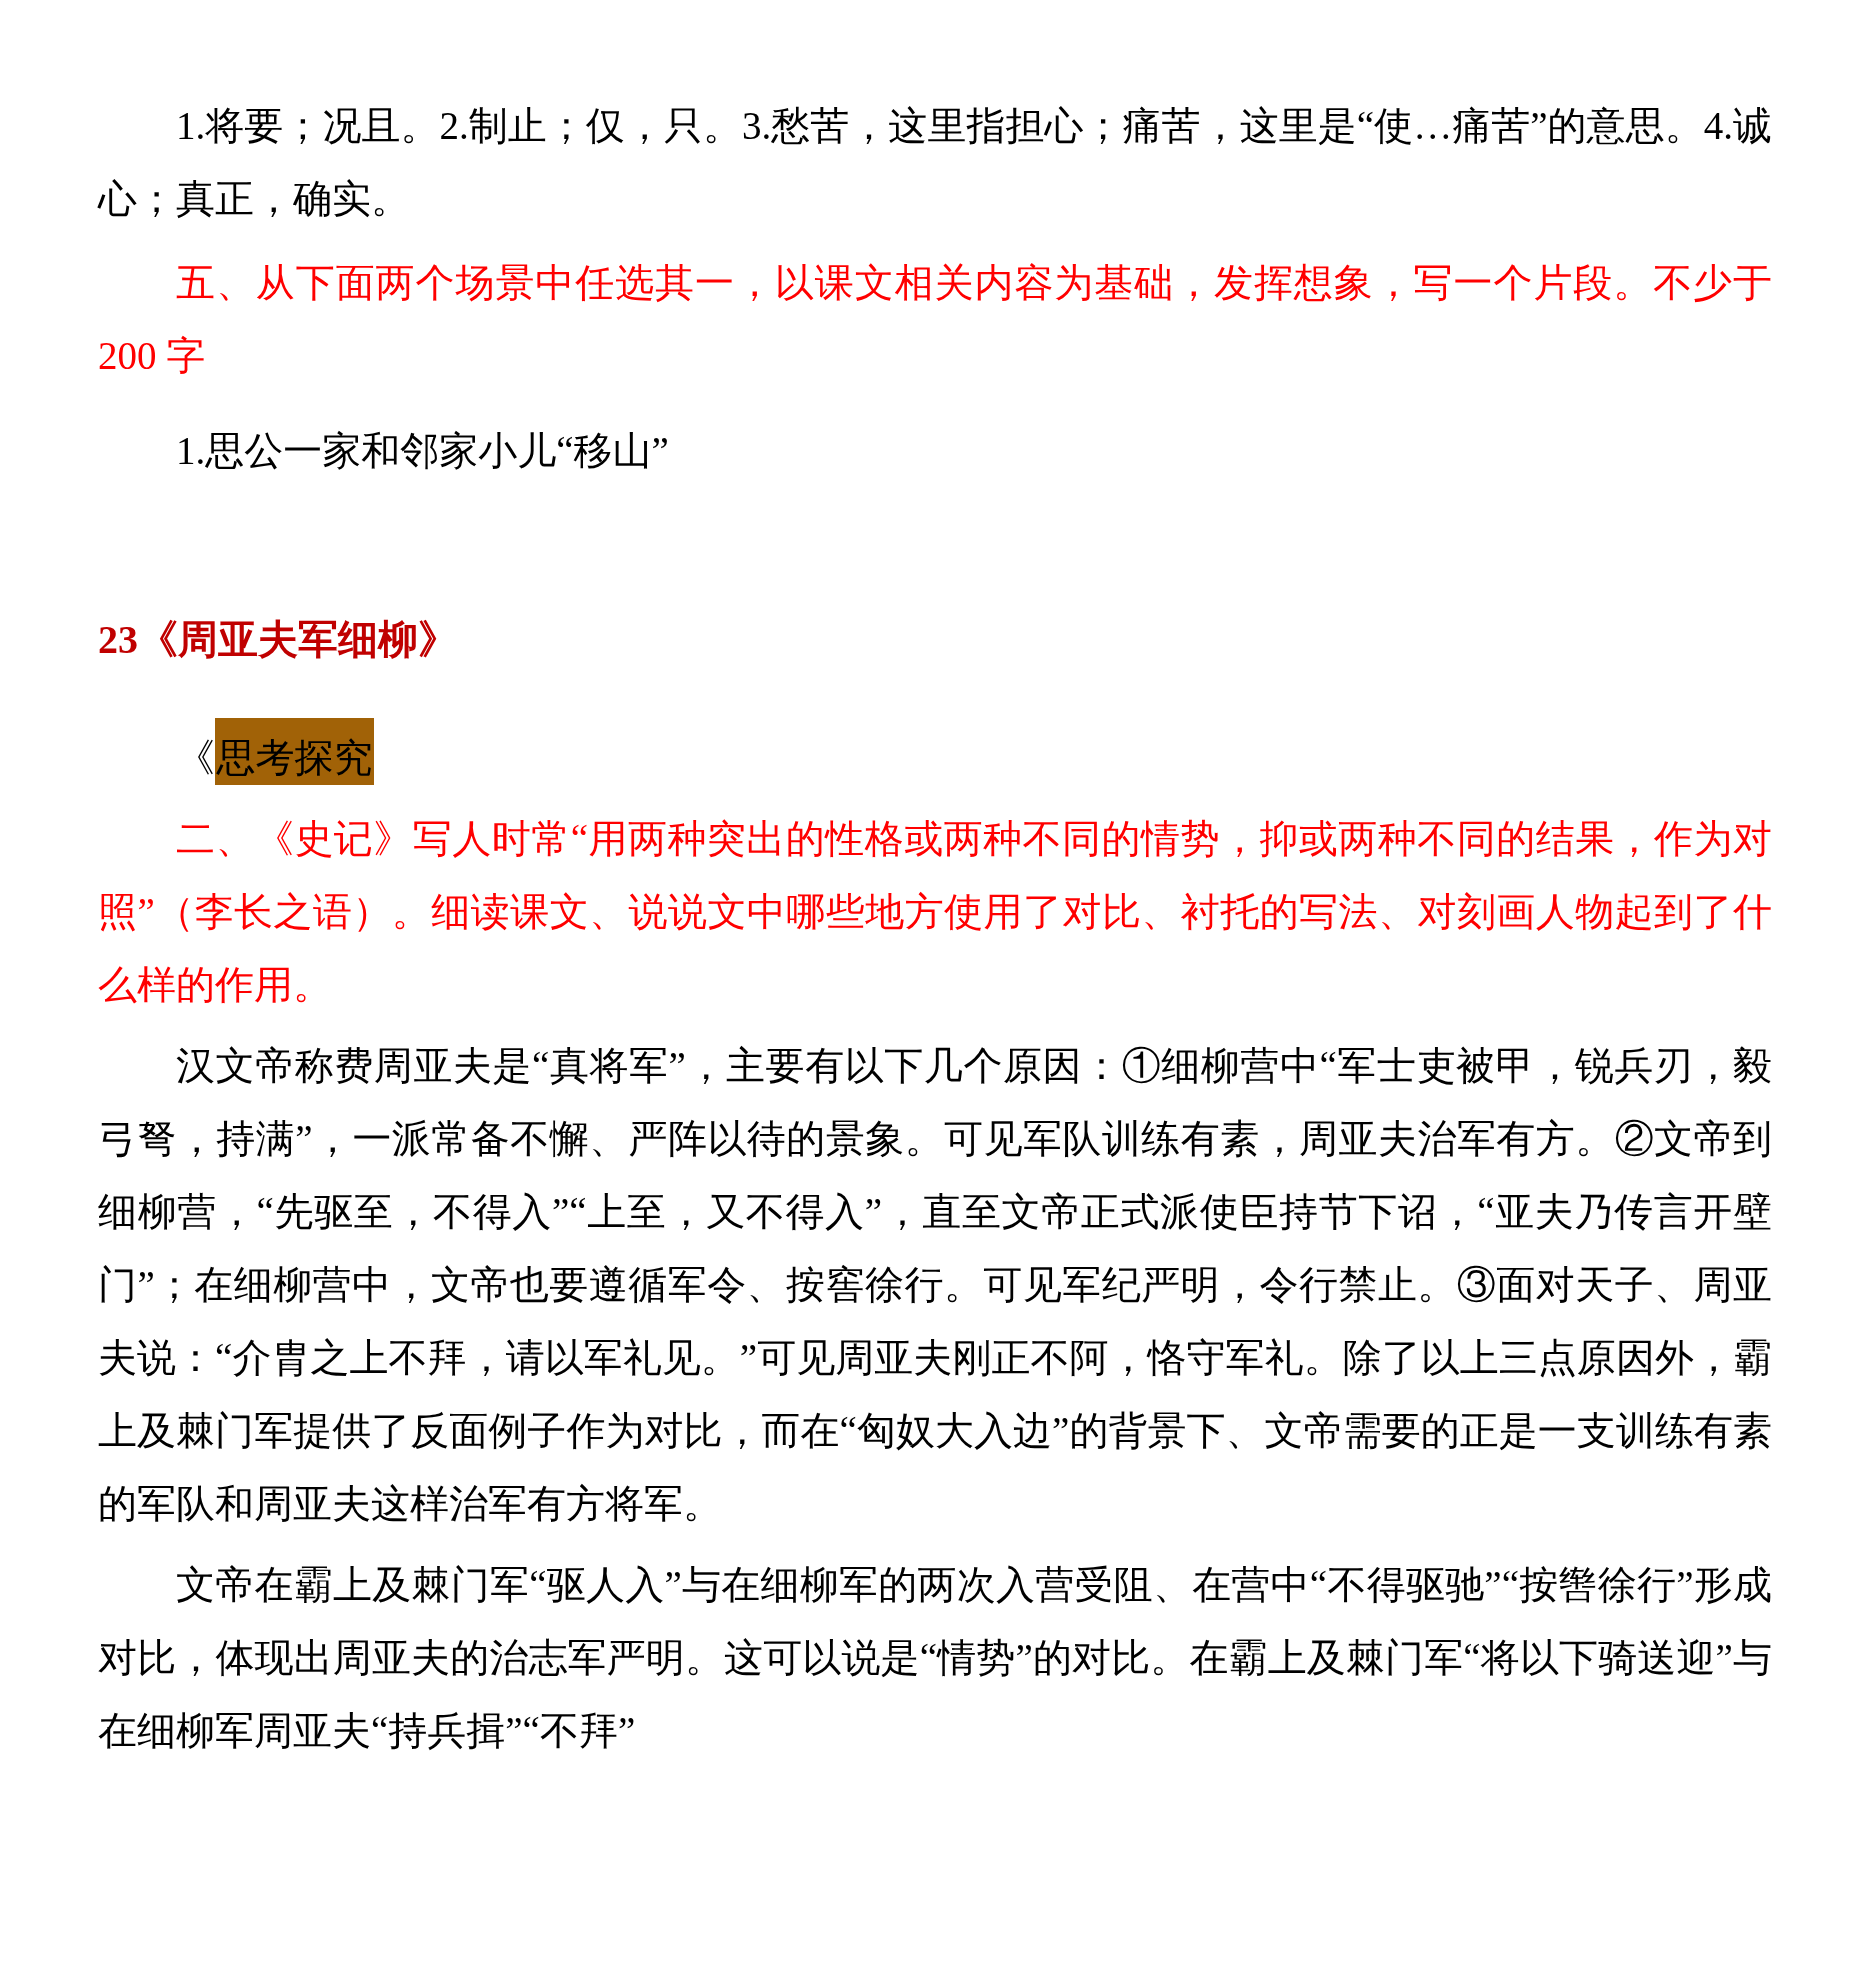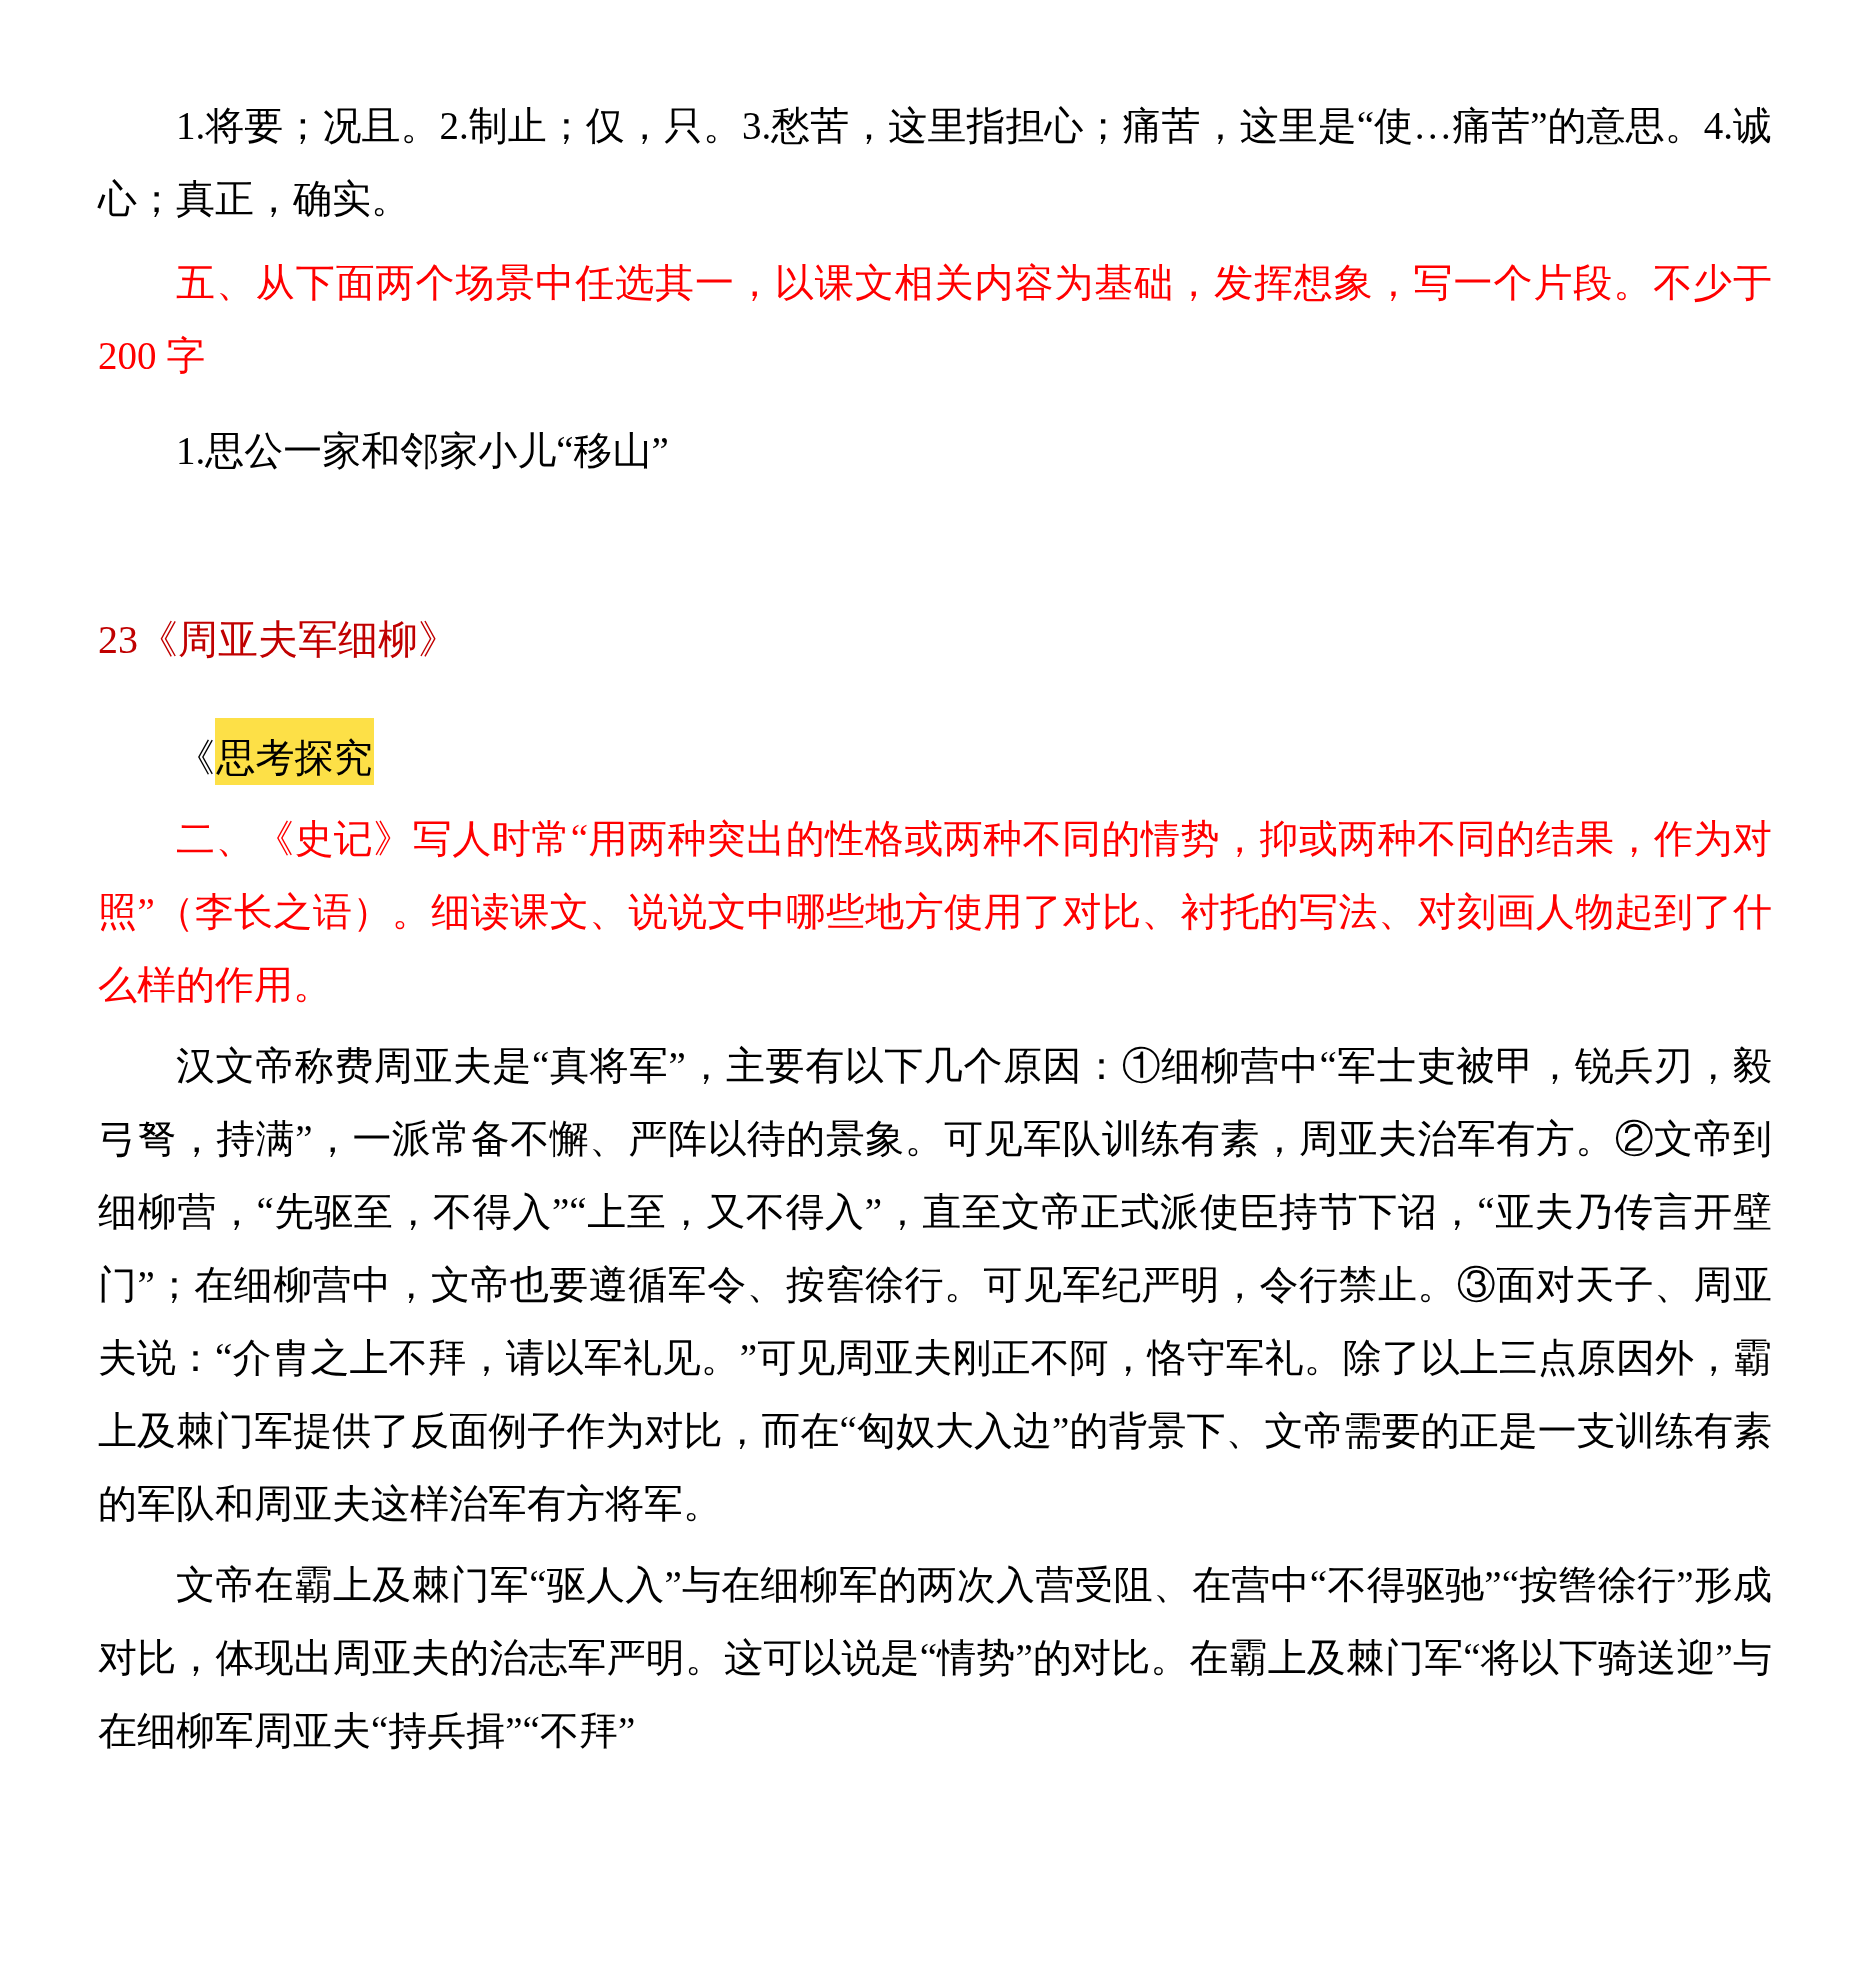--- a/index.html
+++ b/index.html
@@ -31,7 +31,7 @@
   .q-red { color: #ff0000; }
   .heading-red {
     color: #c00000;
-    font-weight: normal;
+    font-weight: bold;
     font-size: 40px;
   }
   .h23 { margin-top: 116px; }

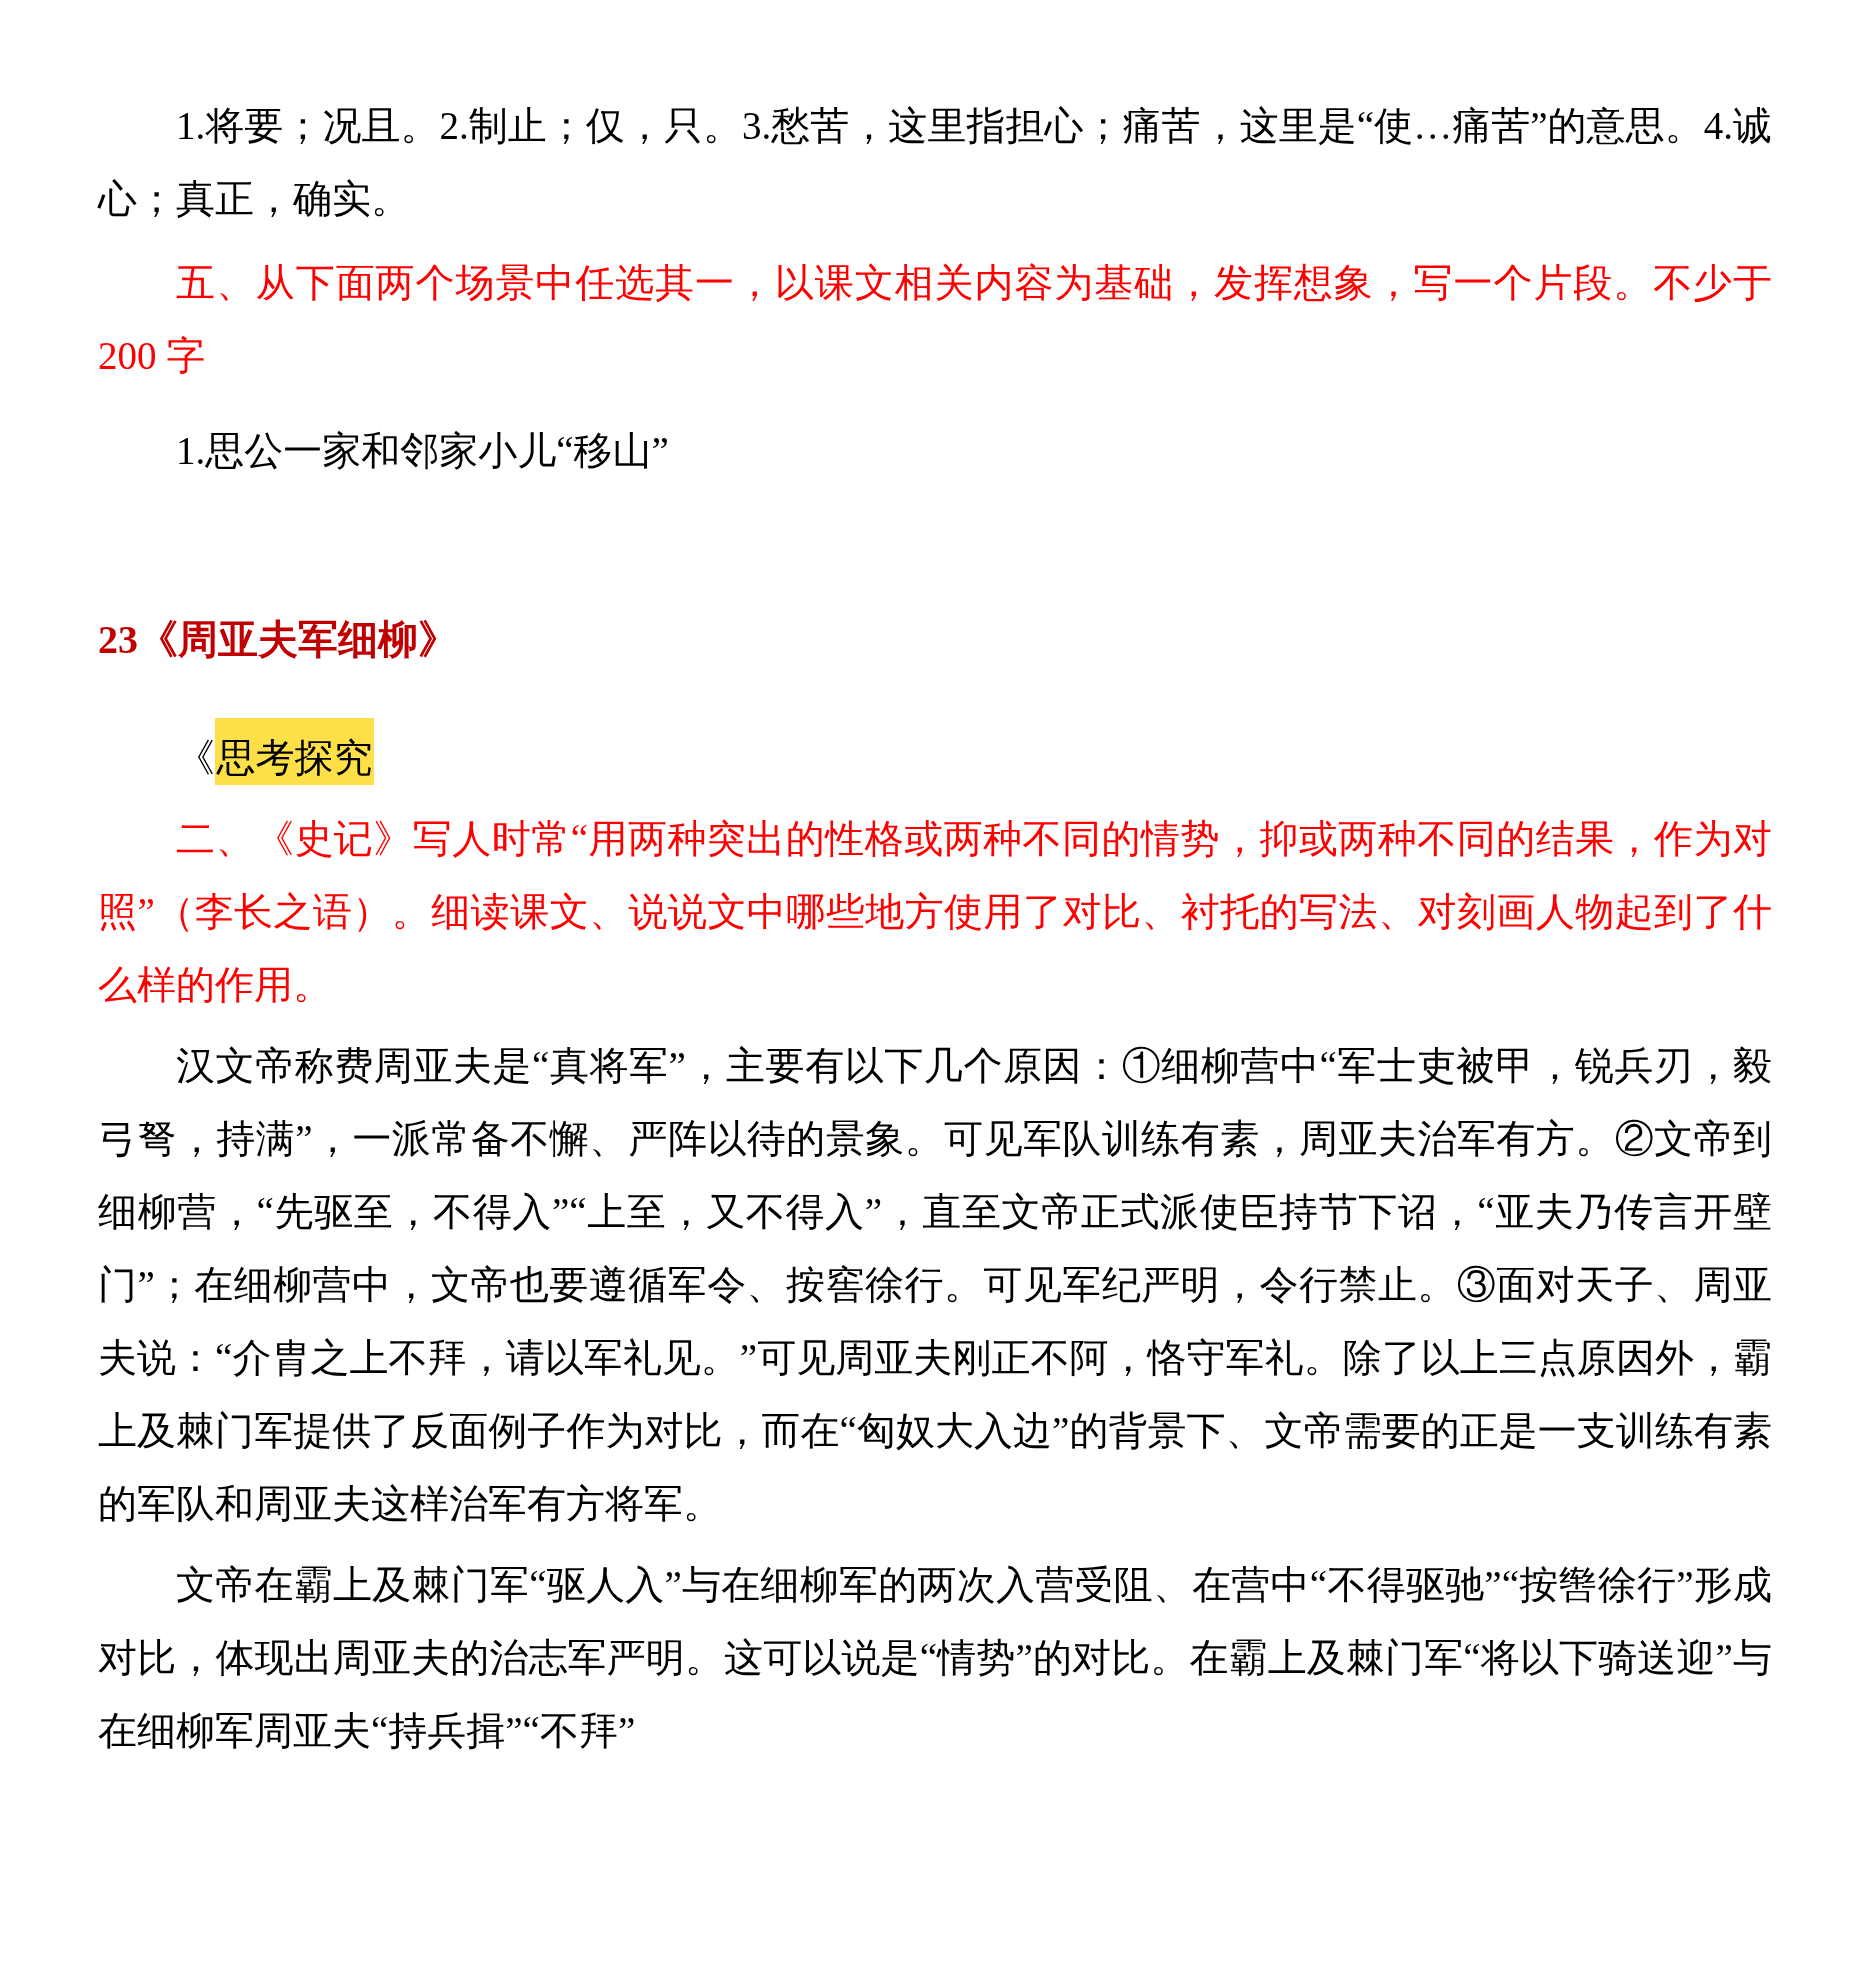--- a/index.html
+++ b/index.html
@@ -40,7 +40,7 @@
   .gap-before { margin-top: 21.6px; }
   .small-gap { margin-top: 11px; }
   .highlight {
-    background: #fde047;
+    background: #a16207;
     padding: 18px 1.6px 6.3px 1.6px;
   }
 </style>

